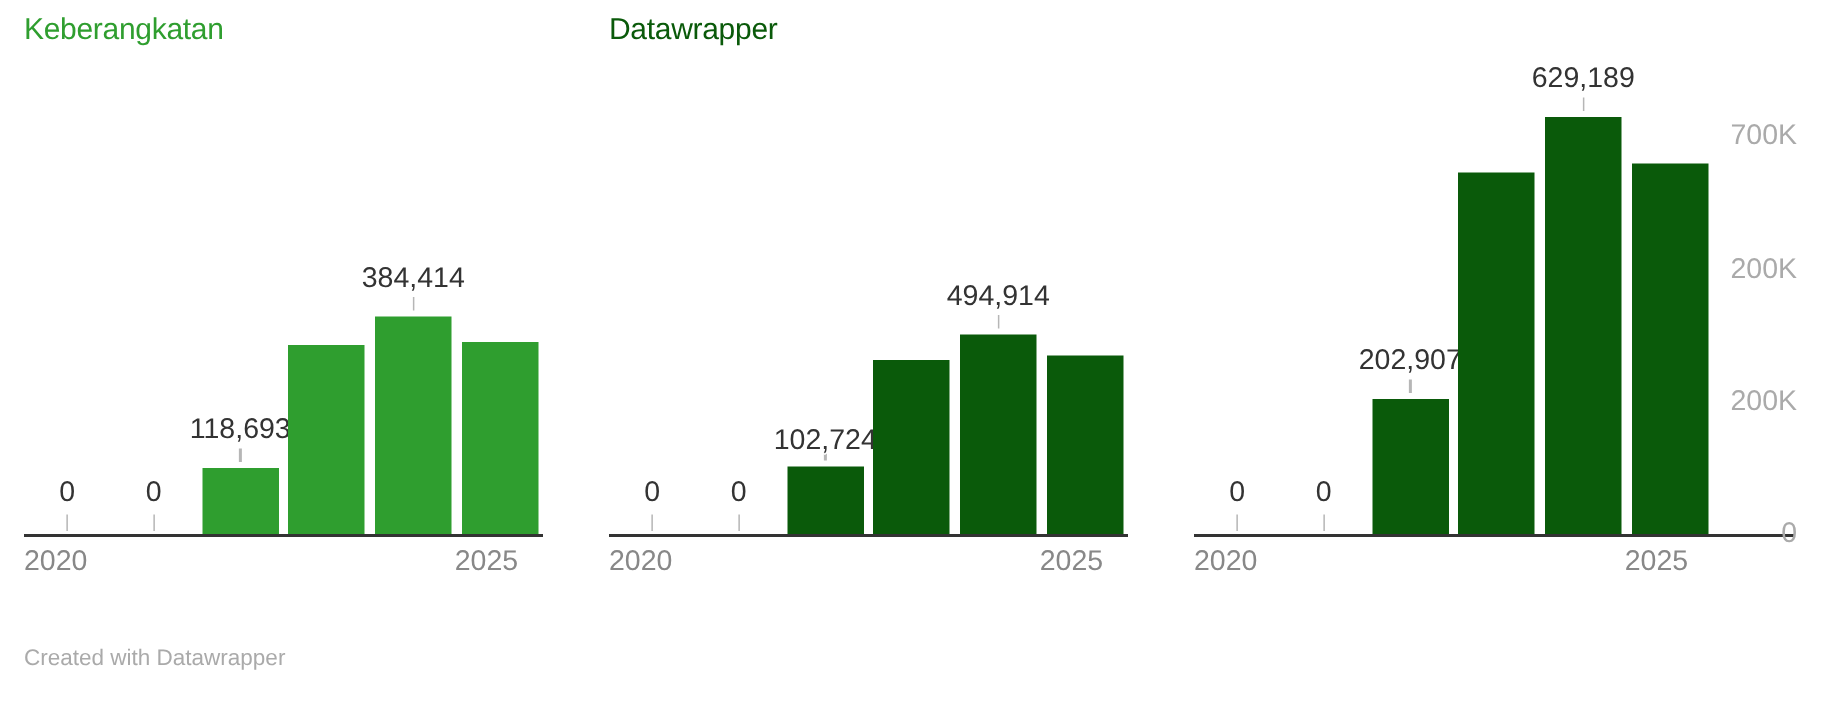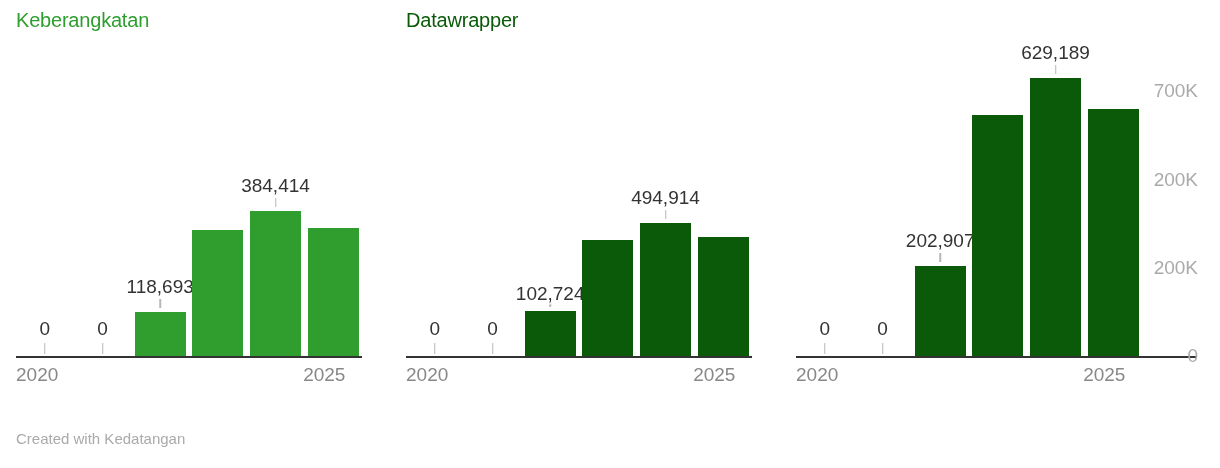--- a/index.html
+++ b/index.html
@@ -253,6 +253,6 @@
 
 </div>
 
-<div class="footer">Created with Kedatangan</div>
+<div class="footer">Created with Datawrapper</div>
 
 </body></html>

